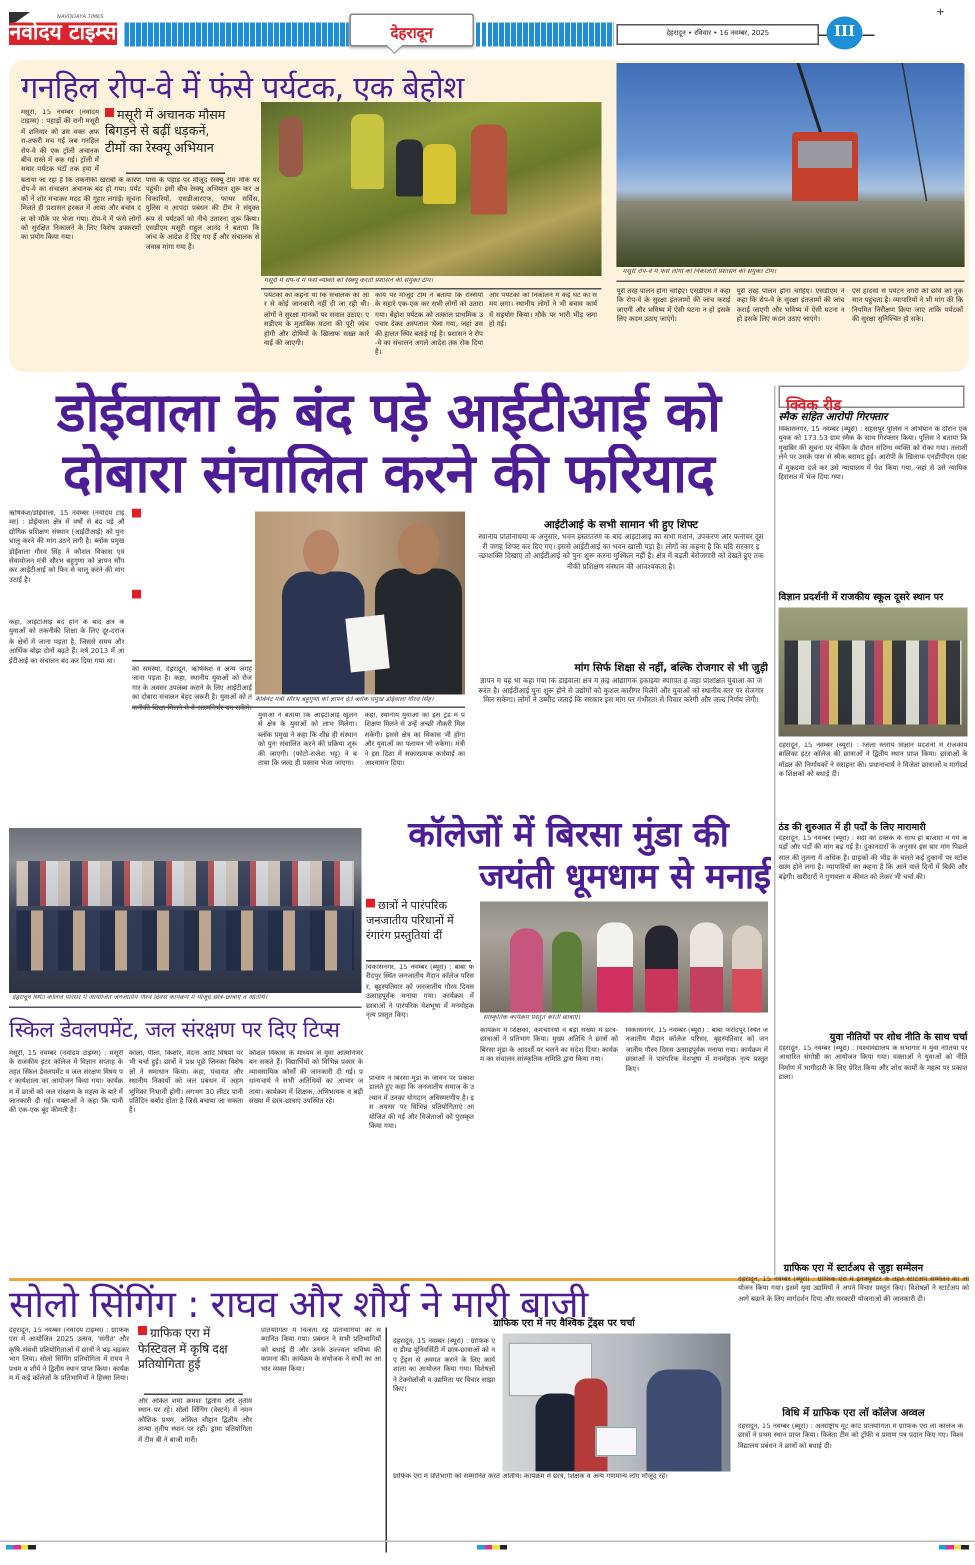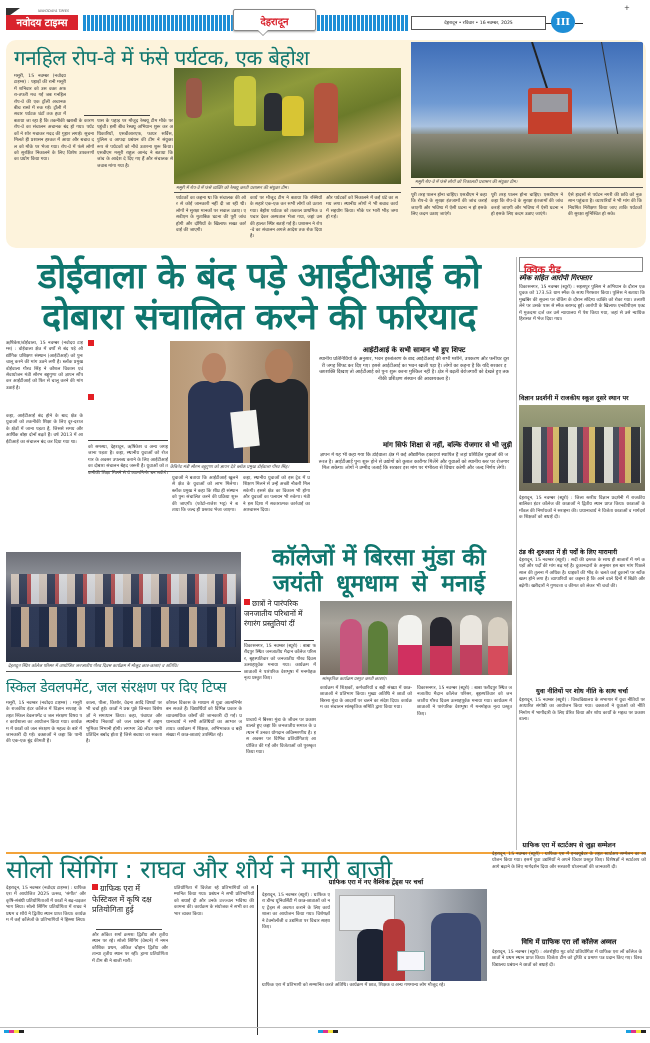--- a/index.html
+++ b/index.html
@@ -23,7 +23,7 @@
 <div class="abs" style="left:0;top:0;width:650px;height:38px;">
   <div class="abs" style="left:38px;top:9px;font-size:3.5px;color:#555;font-style:italic;">NAVODAYA TIMES</div>
   <div class="abs" style="left:6px;top:8px;width:14px;height:10px;background:#333;clip-path:polygon(0 0,100% 0,0 100%);"></div>
-  <div class="abs" style="left:6px;top:15px;width:72px;height:15px;background:#d9232d;color:#fff;font-weight:bold;font-size:10px;line-height:15px;text-align:center;white-space:nowrap;">
+  <div class="abs" style="left:6px;top:15px;width:72px;height:15px;background:#d9232d;color:#fff;font-weight:bold;font-size:14px;line-height:15px;text-align:center;white-space:nowrap;">
     <span>नवोदय टाइम्स</span>
   </div>
   <div class="abs stripe" style="left:83px;top:15px;width:150px;"></div>

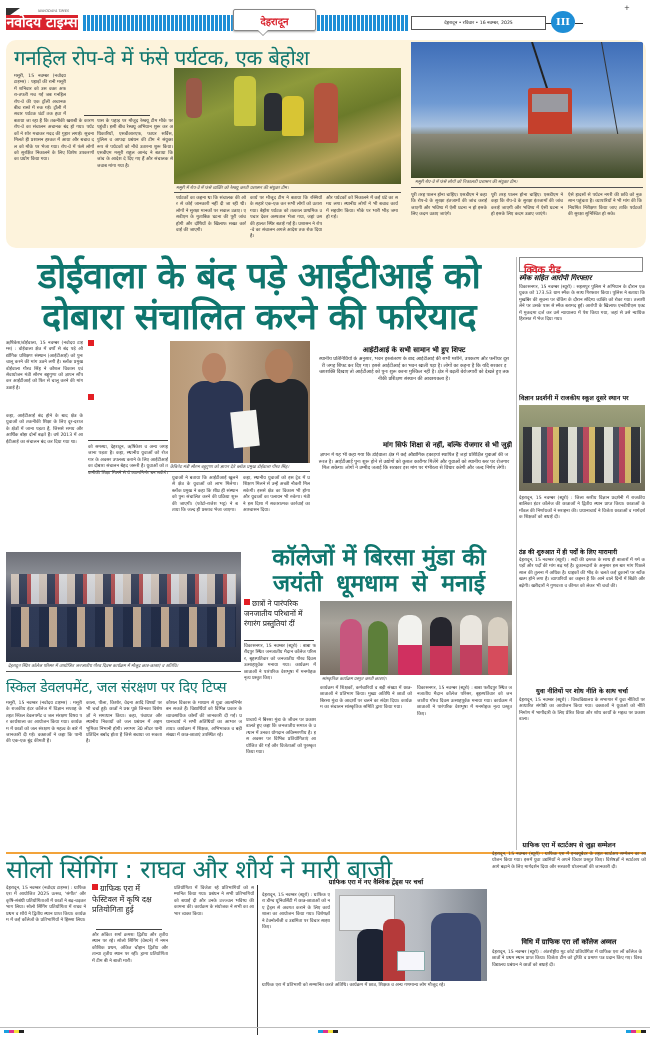--- a/index.html
+++ b/index.html
@@ -8,7 +8,7 @@
 .abs{position:absolute}
 .txt{font-size:4.6px;line-height:6.4px;color:#333;text-align:justify;overflow:hidden;word-break:break-all}
 .cap{font-size:4.4px;color:#444;font-style:italic;line-height:6px;white-space:nowrap;overflow:hidden}
-.hl{font-family:"DejaVu Sans",sans-serif;font-weight:bold;color:#0f766e;white-space:nowrap;overflow:hidden}
+.hl{font-family:"DejaVu Sans",sans-serif;font-weight:bold;color:#4c1d95;white-space:nowrap;overflow:hidden}
 .kicker{font-size:8.5px;line-height:11px;color:#222;font-family:"DejaVu Sans Condensed","DejaVu Sans",sans-serif}
 .kicker .sq{display:inline-block;width:6px;height:6px;background:#e31e24;margin-right:2px;vertical-align:1px}
 .sub{font-size:7px;font-weight:bold;color:#111;line-height:9px;white-space:nowrap;overflow:hidden;text-align:center}

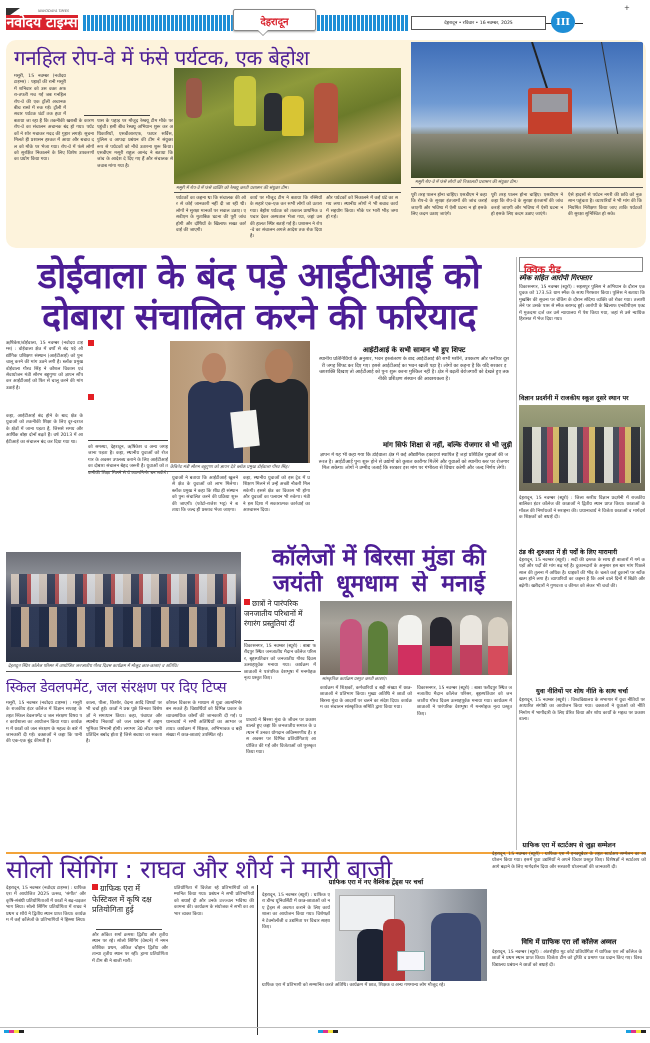--- a/index.html
+++ b/index.html
@@ -47,6 +47,9 @@
   <div class="abs hl" style="left:8px;top:5px;width:312px;font-size:20.5px;font-weight:normal;line-height:26px;letter-spacing:-0.3px;">गनहिल रोप-वे में फंसे पर्यटक, एक बेहोश</div>
 
   <div class="abs txt" style="left:8px;top:33px;width:52px;height:43px;">मसूरी, 15 नवम्बर (नवोदय टाइम्स) : पहाड़ों की रानी मसूरी में शनिवार को उस वक्त अफरा-तफरी मच गई जब गनहिल रोप-वे की एक ट्रॉली अचानक बीच रास्ते में रुक गई। ट्रॉली में सवार पर्यटक घंटों तक हवा में लटके रहे। इनमें से एक पर्यटक की हालत बिगड़ने से वह बेहोश हो गया।</div>
+  <div class="abs kicker" style="left:64px;top:32px;width:84px;height:42px;overflow:hidden;">
+    <span class="sq"></span><span>मसूरी में अचानक मौसम बिगड़ने से बढ़ीं धड़कनें, टीमों का रेस्क्यू अभियान</span>
+  </div>
   <div class="abs" style="left:78px;top:75px;width:66px;height:1.2px;background:#444;"></div>
   <div class="abs txt" style="left:8px;top:78px;width:80px;height:128px;">बताया जा रहा है कि तकनीकी खराबी के कारण रोप-वे का संचालन अचानक बंद हो गया। पर्यटकों ने शोर मचाकर मदद की गुहार लगाई। सूचना मिलते ही प्रशासन हरकत में आया और बचाव दल को मौके पर भेजा गया। रोप-वे में फंसे लोगों को सुरक्षित निकालने के लिए विशेष उपकरणों का प्रयोग किया गया।</div>
   <div class="abs txt" style="left:91px;top:78px;width:76px;height:128px;">पास के पहाड़ पर मौजूद रेस्क्यू टीम मौके पर पहुंची। इसी बीच रेस्क्यू अभियान शुरू कर अधिकारियों, एसडीआरएफ, फायर सर्विस, पुलिस व आपदा प्रबंधन की टीम ने संयुक्त रूप से पर्यटकों को नीचे उतारना शुरू किया। एसडीएम मसूरी राहुल आनंद ने बताया कि जांच के आदेश दे दिए गए हैं और संचालक से जवाब मांगा गया है।</div>

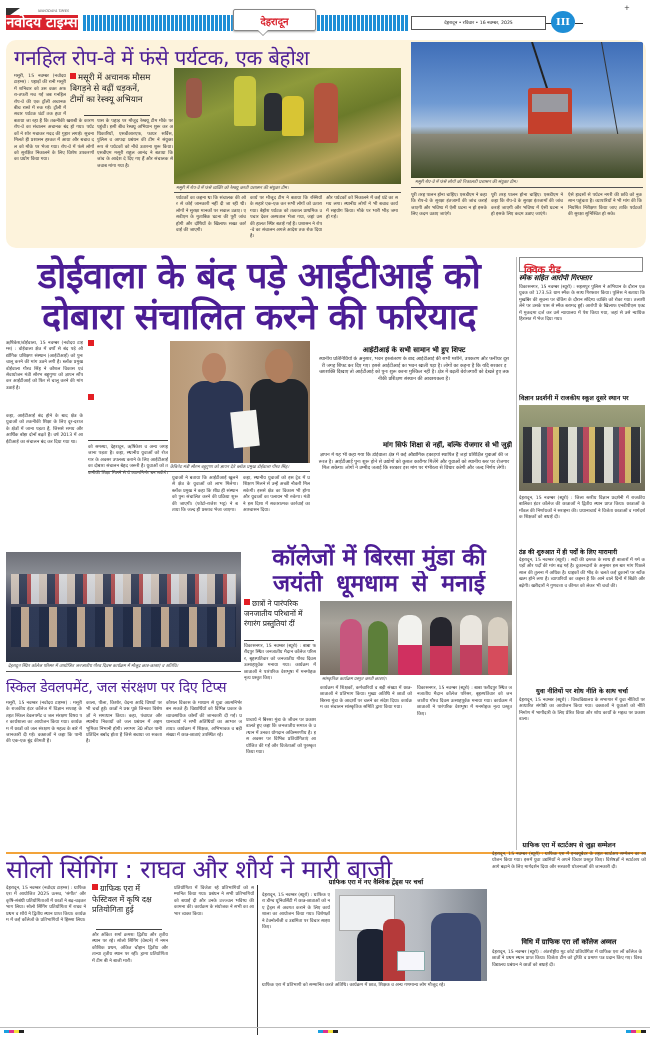--- a/index.html
+++ b/index.html
@@ -120,7 +120,7 @@
 <div class="abs hr" style="left:6px;top:671px;width:235px;"></div>
 
 <div class="abs hl" style="left:244px;top:543px;width:270px;font-size:23px;line-height:28px;text-align:center;">कॉलेजों में बिरसा मुंडा की</div>
-<div class="abs hl" style="left:244px;top:571px;width:270px;font-size:23px;line-height:28px;text-align:center;font-family:Liberation Mono, monospace;">जयंती धूमधाम से मनाई</div>
+<div class="abs hl" style="left:244px;top:571px;width:270px;font-size:23px;line-height:28px;text-align:right;">जयंती धूमधाम से मनाई</div>
 <div class="abs kicker" style="left:244px;top:599px;width:72px;height:40px;overflow:hidden;font-size:7.5px;line-height:10px;">
   <span class="sq"></span><span>छात्रों ने पारंपरिक जनजातीय परिधानों में रंगारंग प्रस्तुतियां दीं</span>
 </div>

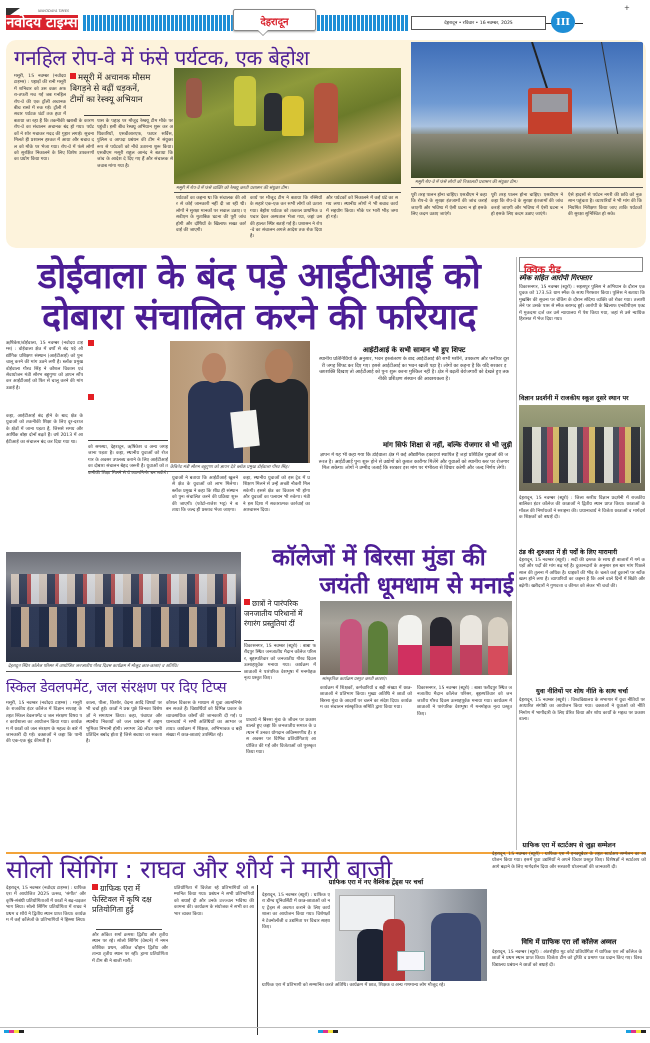--- a/index.html
+++ b/index.html
@@ -157,7 +157,7 @@
   <div class="abs txt" style="left:2px;top:238px;width:126px;height:50px;">देहरादून, 15 नवम्बर (ब्यूरो) : जिला स्तरीय विज्ञान प्रदर्शनी में राजकीय बालिका इंटर कॉलेज की छात्राओं ने द्वितीय स्थान प्राप्त किया। छात्राओं के मॉडल की निर्णायकों ने सराहना की। प्रधानाचार्य ने विजेता छात्राओं व मार्गदर्शक शिक्षकों को बधाई दी।</div>
   <div class="abs sub" style="left:2px;top:290px;width:126px;text-align:left;font-size:6.2px;">ठंड की शुरुआत में ही पर्दों के लिए मारामारी</div>
   <div class="abs txt" style="left:2px;top:300px;width:126px;height:128px;">देहरादून, 15 नवम्बर (ब्यूरो) : सर्दी की दस्तक के साथ ही बाजारों में गर्म कपड़ों और पर्दों की मांग बढ़ गई है। दुकानदारों के अनुसार इस बार मांग पिछले साल की तुलना में अधिक है। ग्राहकों की भीड़ के चलते कई दुकानों पर स्टॉक खत्म होने लगा है। व्यापारियों का कहना है कि आने वाले दिनों में बिक्री और बढ़ेगी। खरीदारों ने गुणवत्ता व कीमत को लेकर भी चर्चा की।</div>
-  <div class="abs sub" style="left:2px;top:430px;width:126px;text-align:center;font-size:6.4px;">युवा नीतियों पर शोध नीति के साथ चर्चा</div>
+  <div class="abs sub" style="left:2px;top:430px;width:126px;text-align:right;font-size:6.4px;">युवा नीतियों पर शोध नीति के साथ चर्चा</div>
   <div class="abs txt" style="left:2px;top:440px;width:126px;height:66px;">देहरादून, 15 नवम्बर (ब्यूरो) : विश्वविद्यालय के सभागार में युवा नीतियों पर आधारित संगोष्ठी का आयोजन किया गया। वक्ताओं ने युवाओं को नीति निर्माण में भागीदारी के लिए प्रेरित किया और शोध कार्यों के महत्व पर प्रकाश डाला।</div>
 </div>
 

